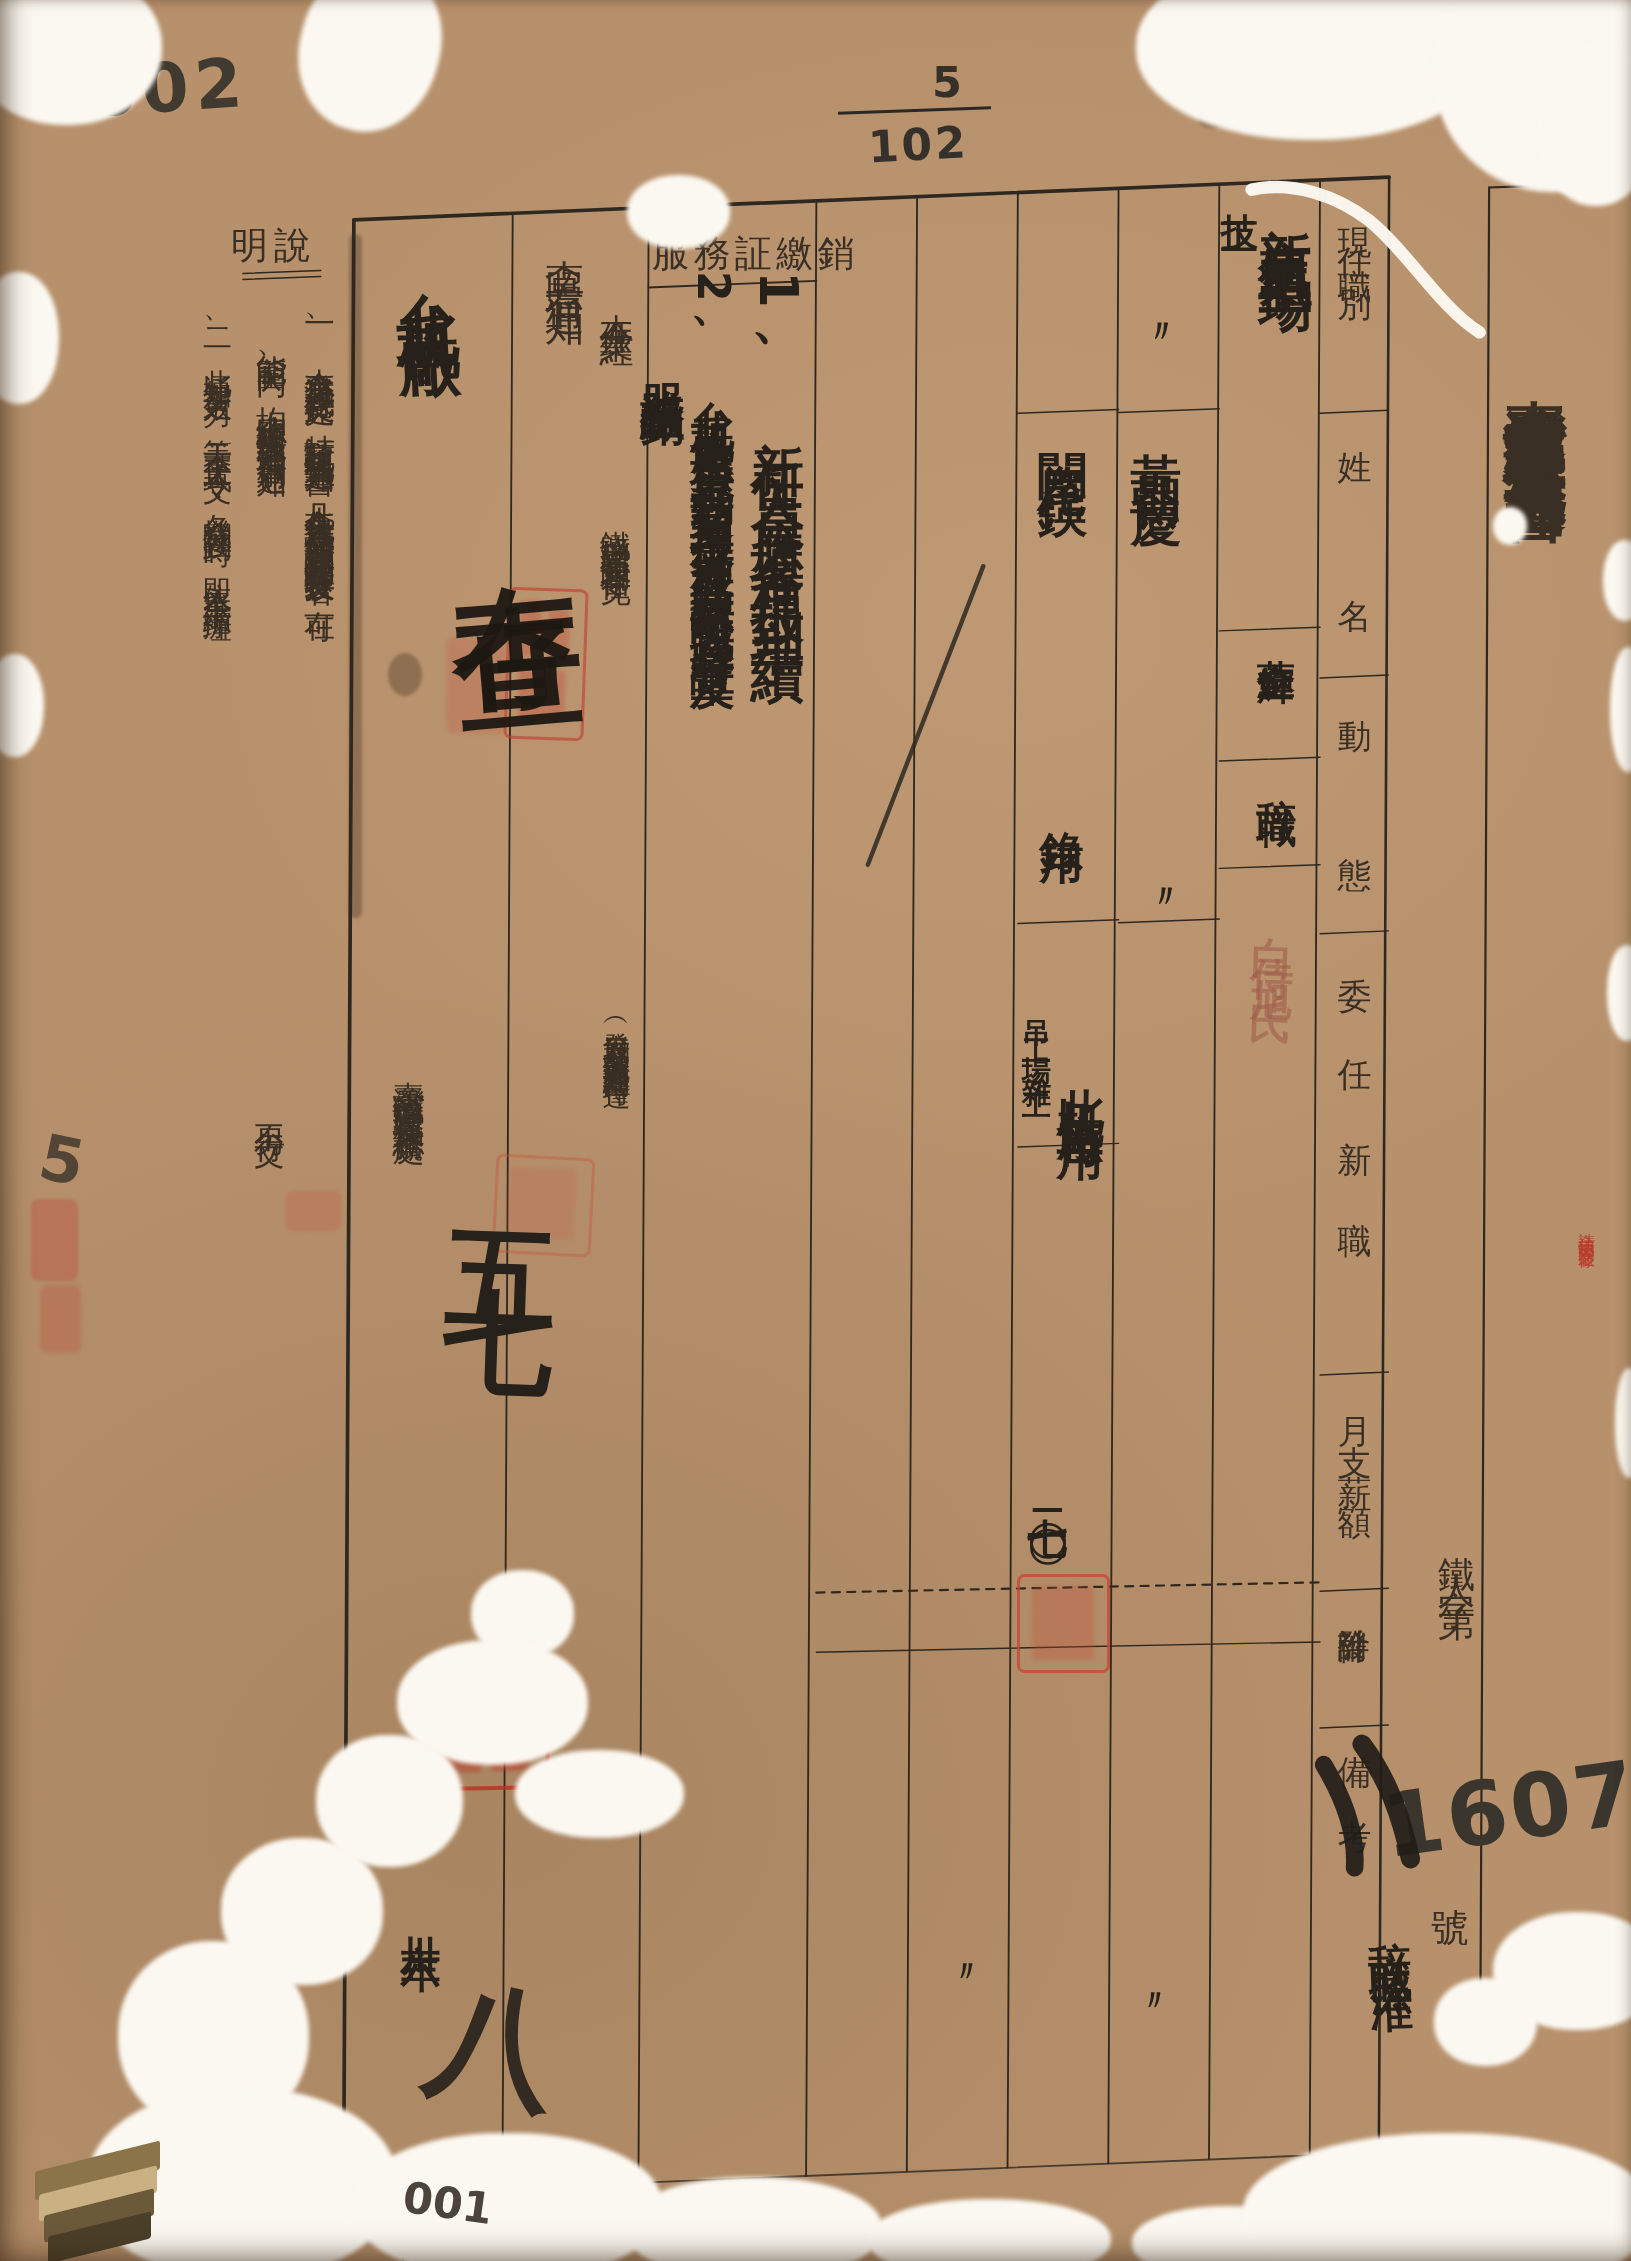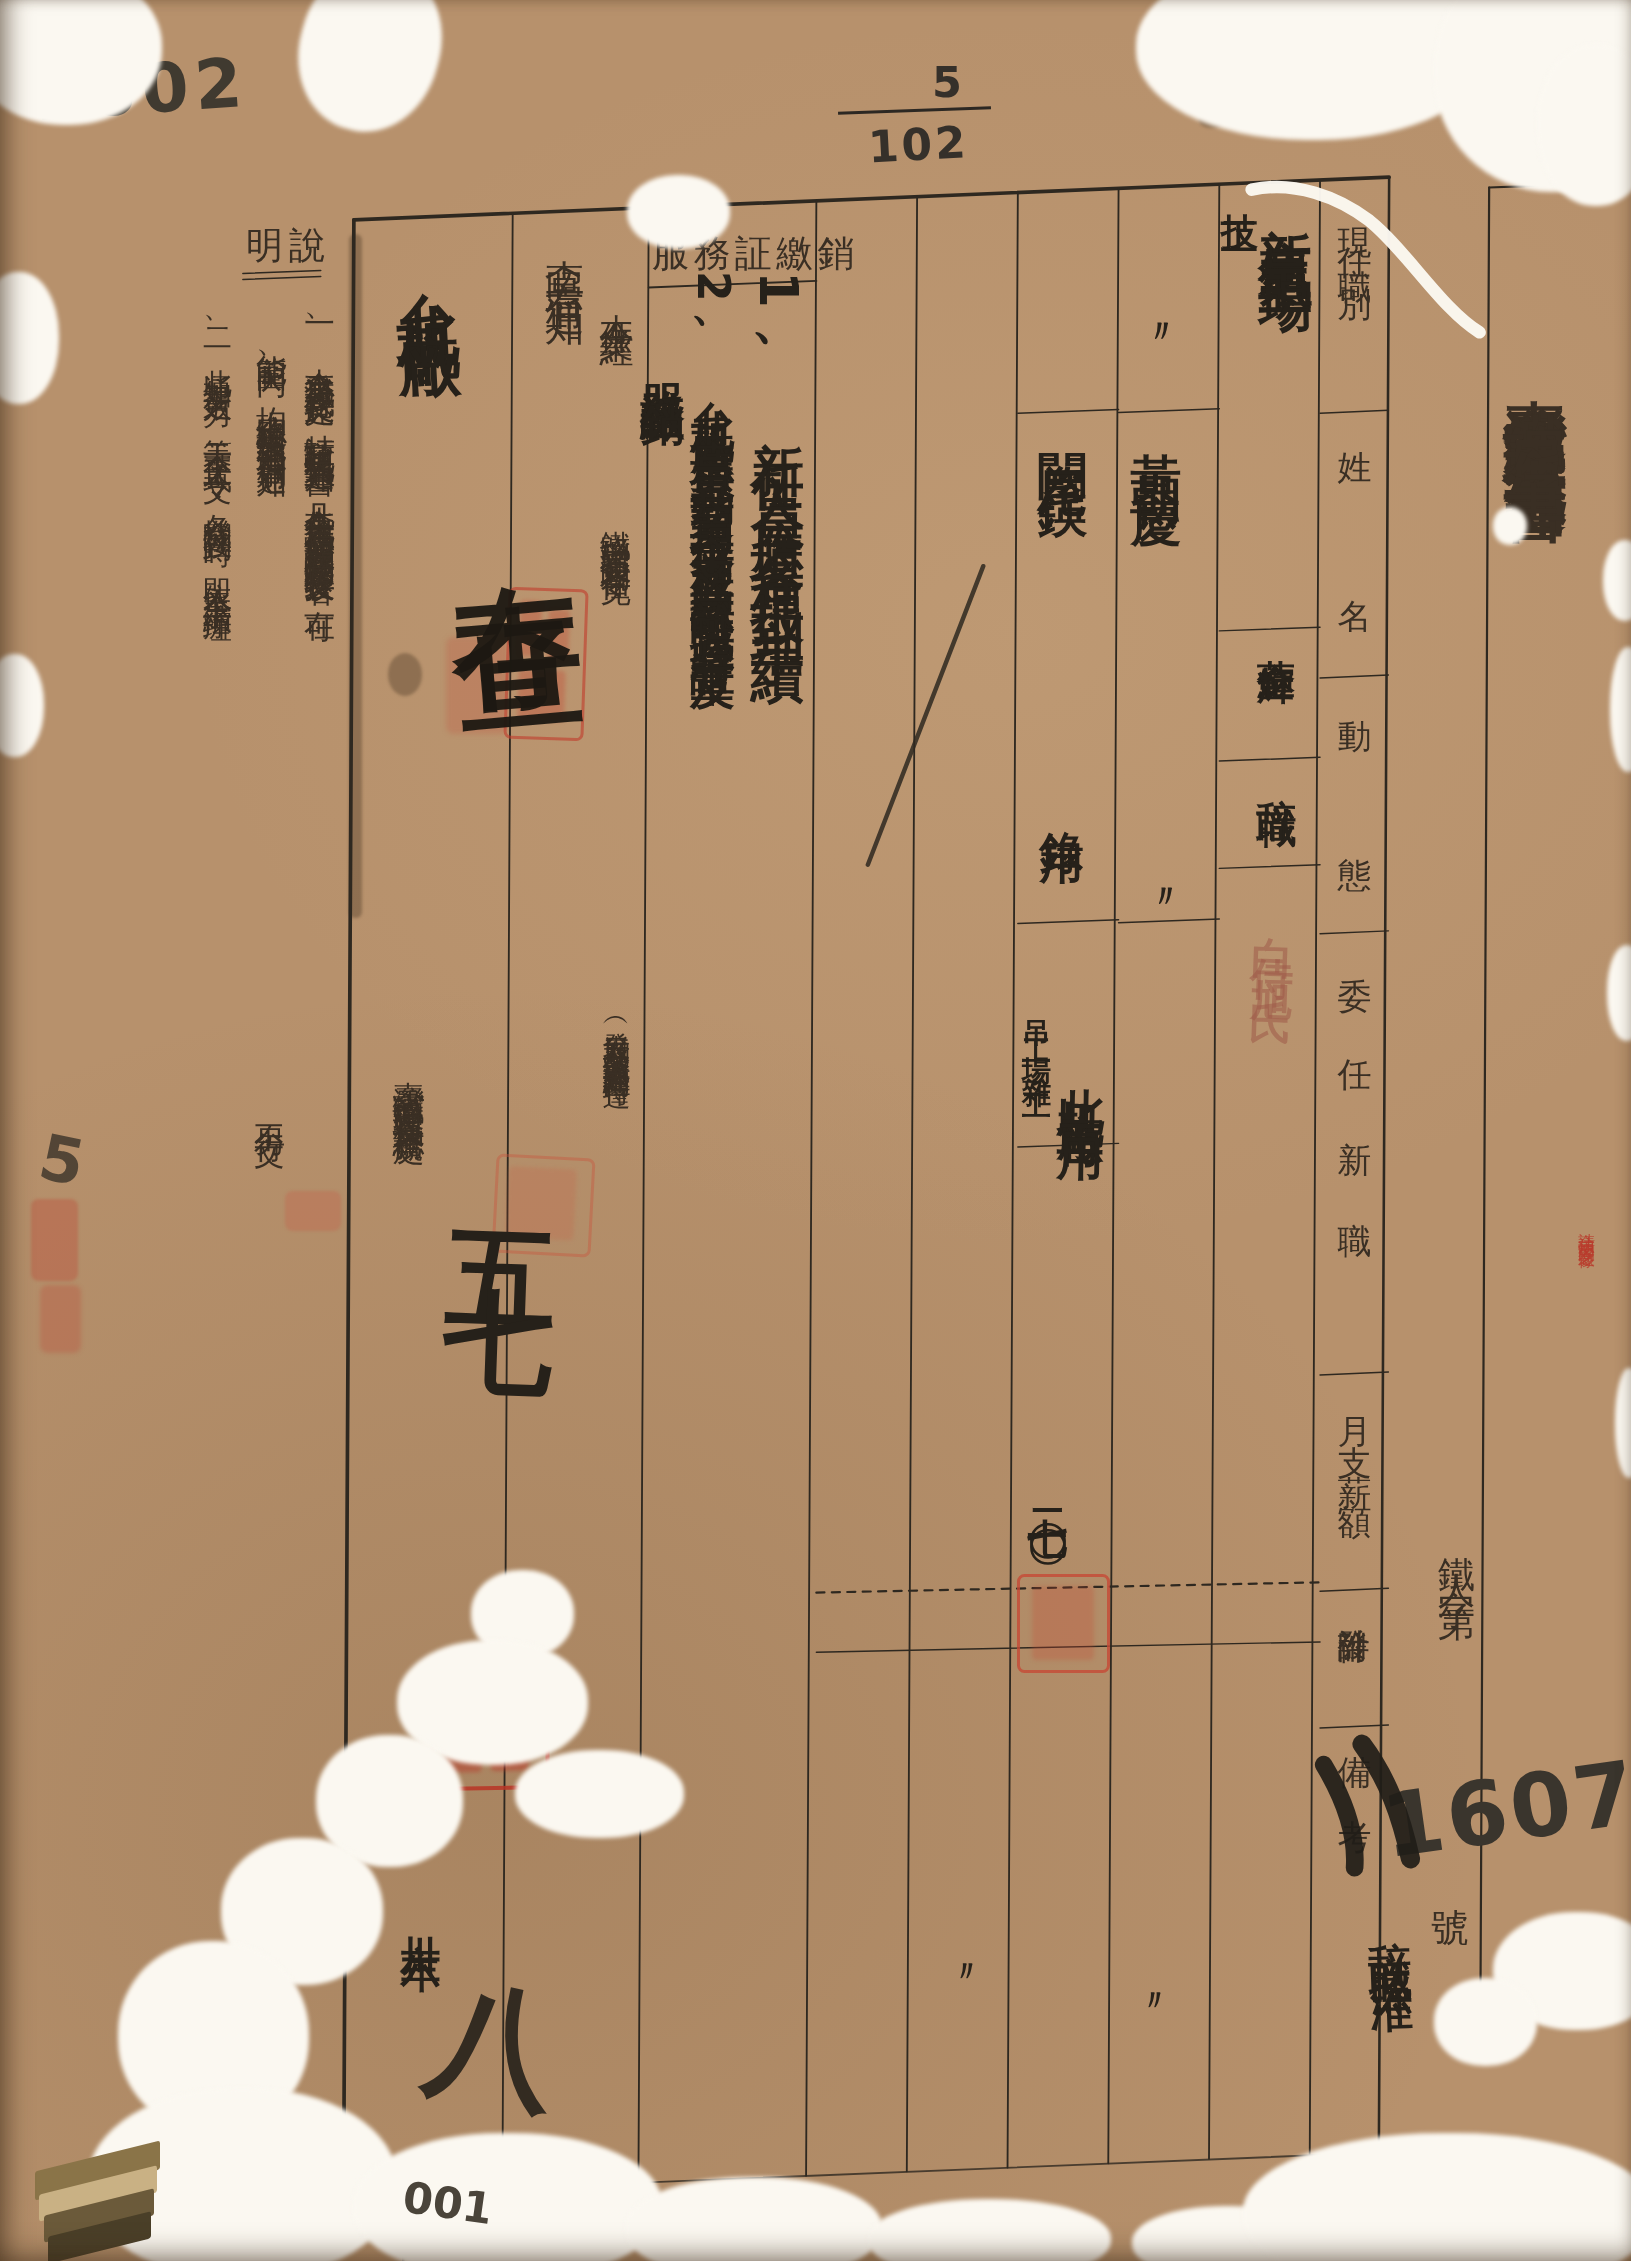--- a/index.html
+++ b/index.html
@@ -129,7 +129,7 @@
   <div class="abs v print" style="left:396px;top:2206px;font-size:35px;z-index:4;">日</div>
   <div class="abs hand" style="left:430px;top:1960px;font-size:129px;transform:rotate(12deg);opacity:.9;z-index:5;">八</div>
 
-  <div class="abs print" style="left:246px;top:221px;width:76px;font-size:37px;letter-spacing:5.9px;z-index:4;white-space:nowrap;">明說</div>
+  <div class="abs print" style="left:231px;top:221px;width:76px;font-size:37px;letter-spacing:5.9px;z-index:4;white-space:nowrap;">明說</div>
   <div class="abs v print" style="left:304px;top:307px;font-size:31px;letter-spacing:2.9px;z-index:4;">一、本會爲減少正式行文起見、特訂定此項任免人員通知書、凡本會任免人員應行轉知各該員服務機關及飭其移交接收者、在可</div>
   <div class="abs v print" style="left:256px;top:329px;font-size:31px;letter-spacing:4.4px;z-index:4;">能範圍內、均由總務處抄錄本通知書分別通知</div>
   <div class="abs v print" style="left:254px;top:1100px;font-size:31px;letter-spacing:4.4px;z-index:4;">不另行文</div>

